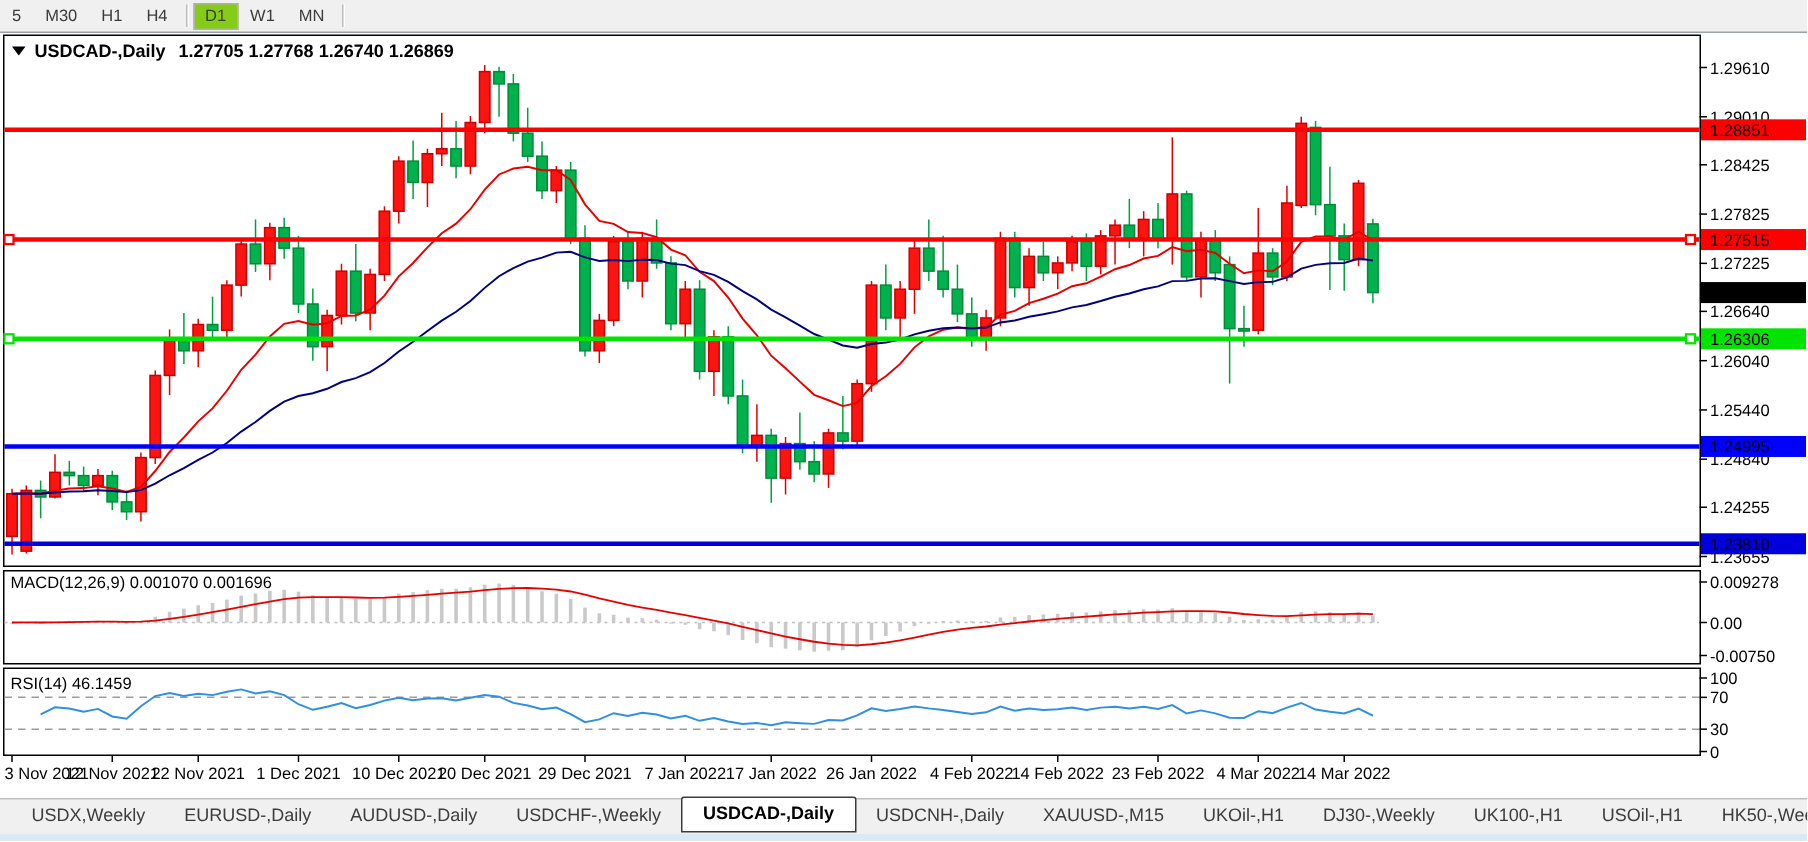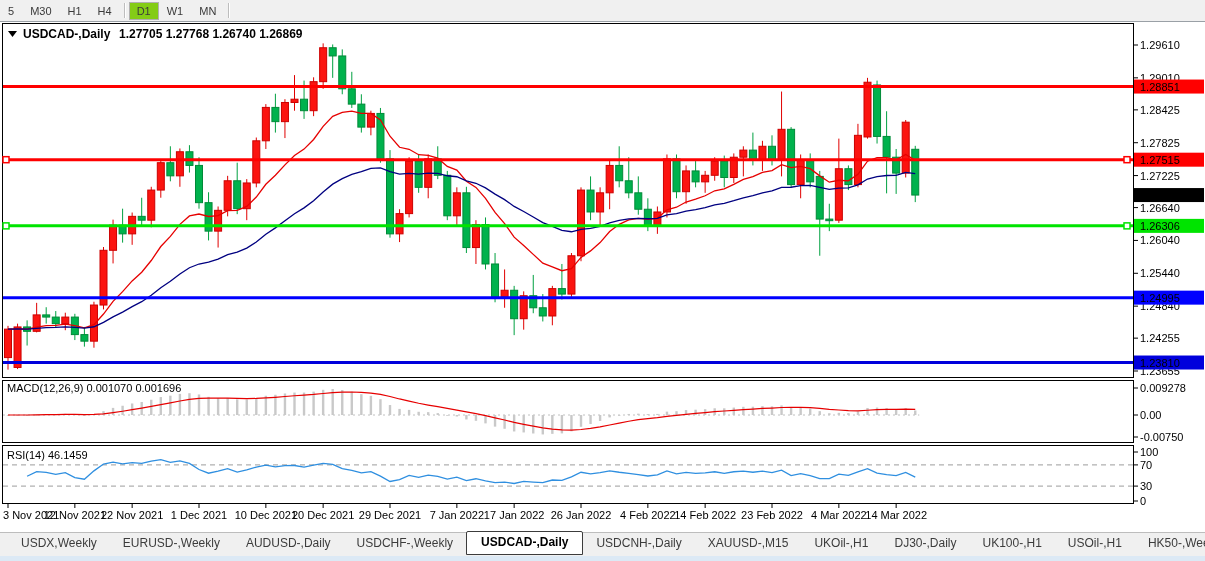--- a/index.html
+++ b/index.html
@@ -447,7 +447,7 @@
   <div class="tabbar">
       <div class="tab">USDX,Weekly</div>
       <div class="tabdiv"></div>
-      <div class="tab">EURUSD-,Weekly</div>
+      <div class="tab">EURUSD-,Daily</div>
       <div class="tabdiv"></div>
       <div class="tab">AUDUSD-,Daily</div>
       <div class="tabdiv"></div>

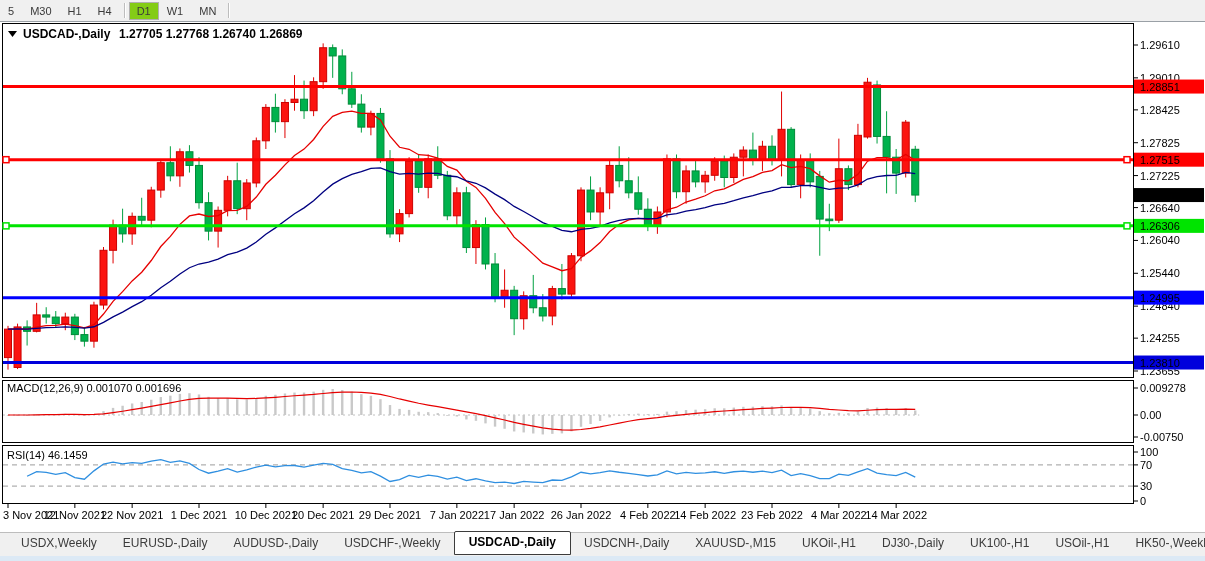--- a/index.html
+++ b/index.html
@@ -461,7 +461,7 @@
       <div class="tabdiv"></div>
       <div class="tab">UKOil-,H1</div>
       <div class="tabdiv"></div>
-      <div class="tab">DJ30-,Daily</div>
+      <div class="tab">DJ30-,Weekly</div>
       <div class="tabdiv"></div>
       <div class="tab">UK100-,H1</div>
       <div class="tabdiv"></div>

